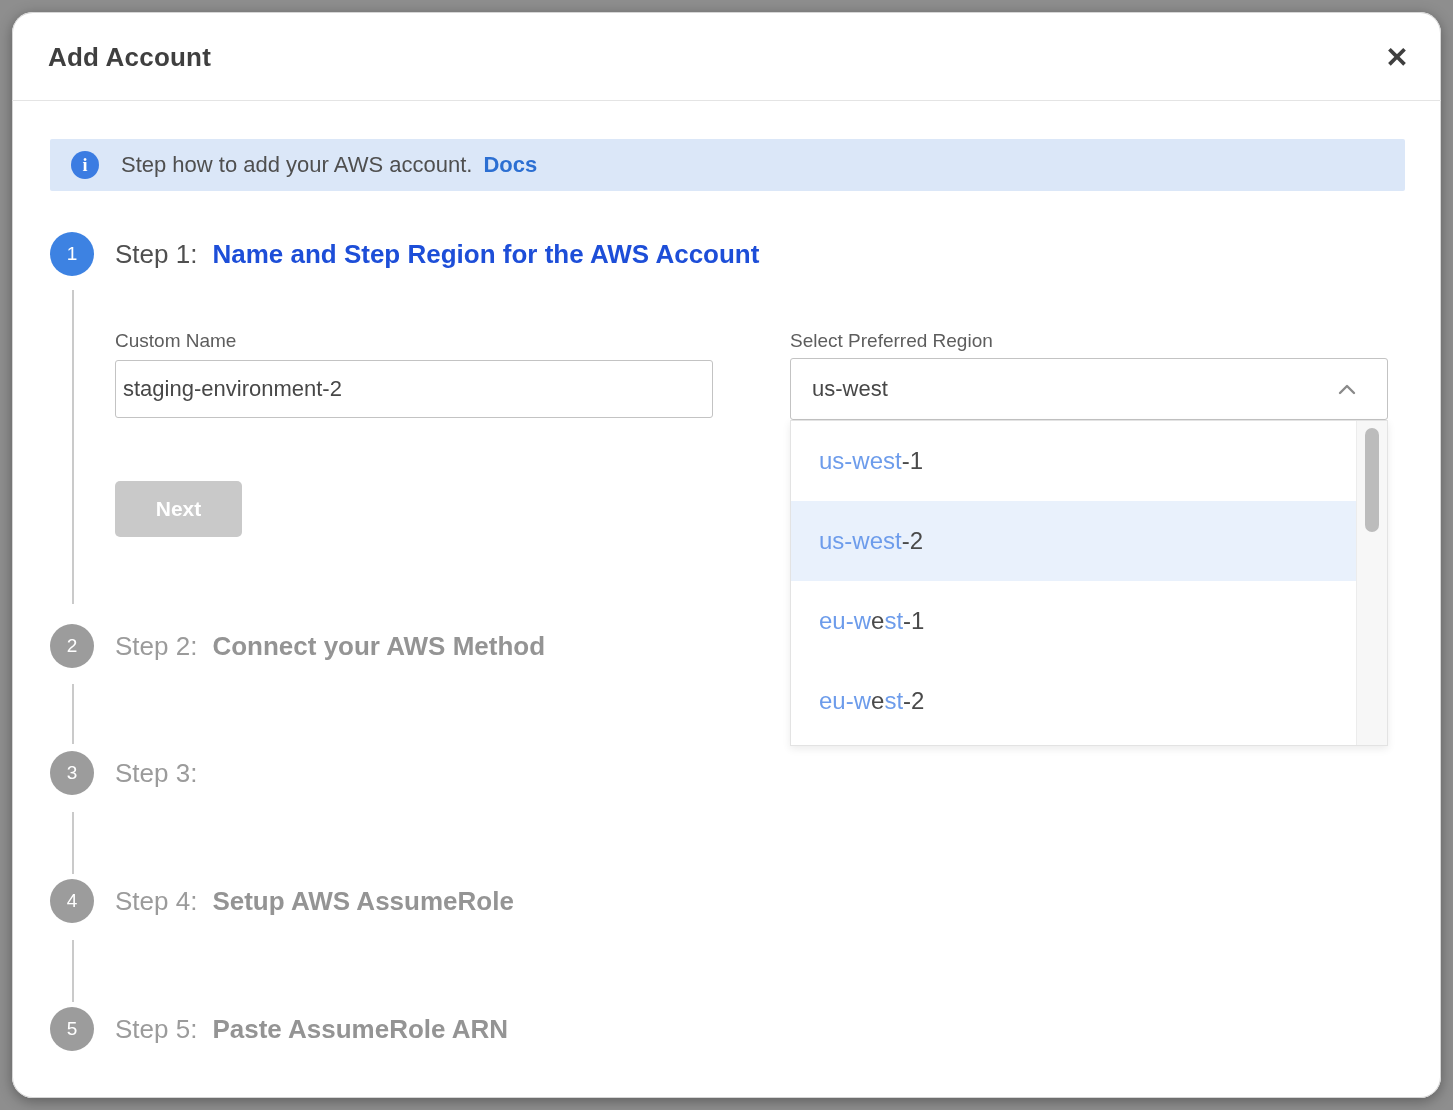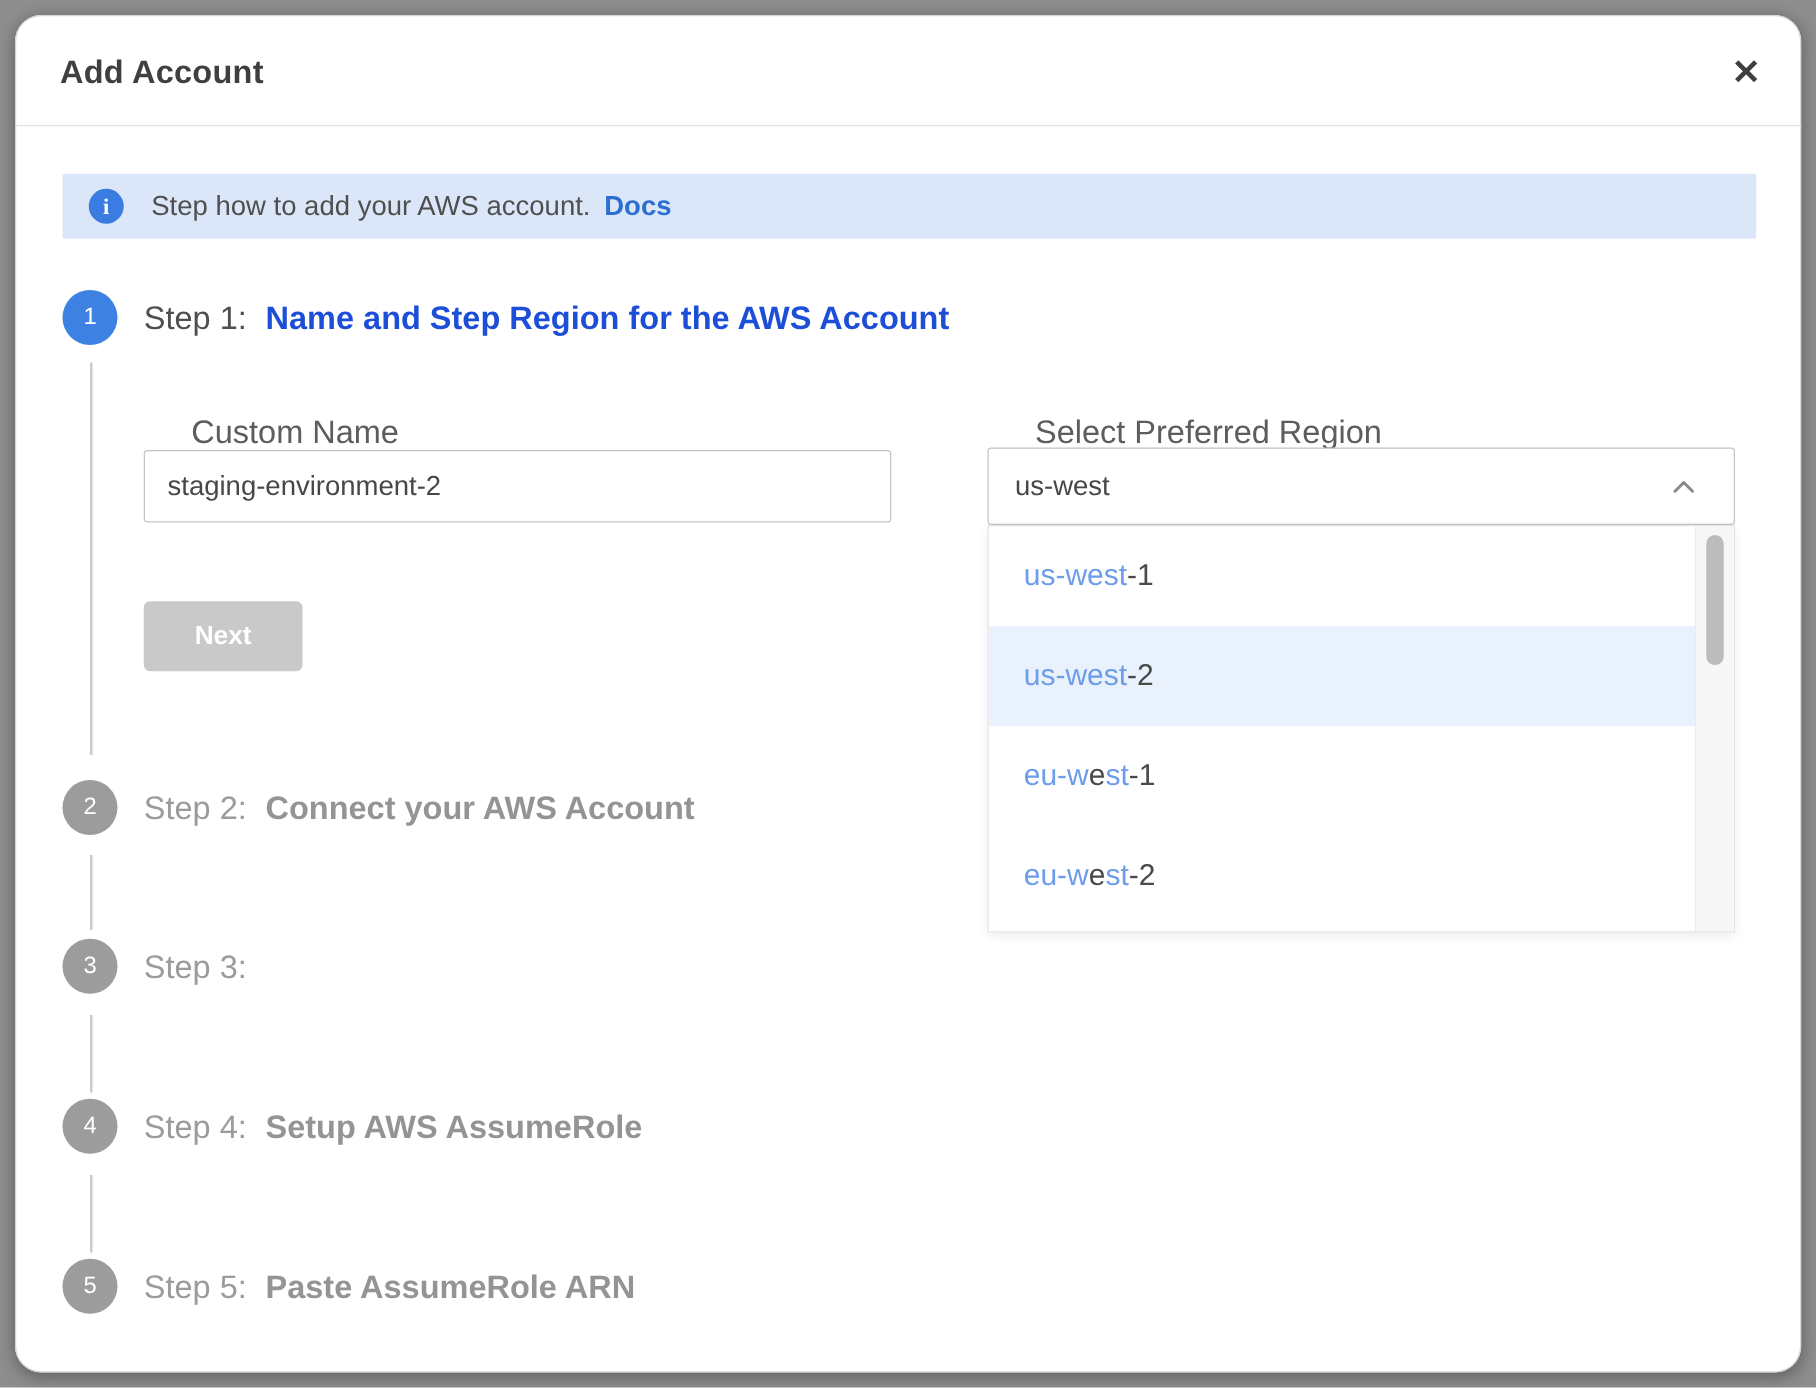--- a/index.html
+++ b/index.html
@@ -59,7 +59,7 @@
   .vline { position:absolute; left:60px; width:2px; background:var(--line,#cacaca); }
 
   
-  .field-label { position:absolute; font-size:26px; color:var(--label,#5d5d5d);margin-left:38px; }
+  .field-label { position:absolute; font-size:19px; color:var(--label,#5d5d5d); }
   .text-input {
     position:absolute; border:1px solid var(--border,#c3c3c3); border-radius:3px;
     font-family:inherit; font-size:22px; color:#474747; background:#fff; outline:none;

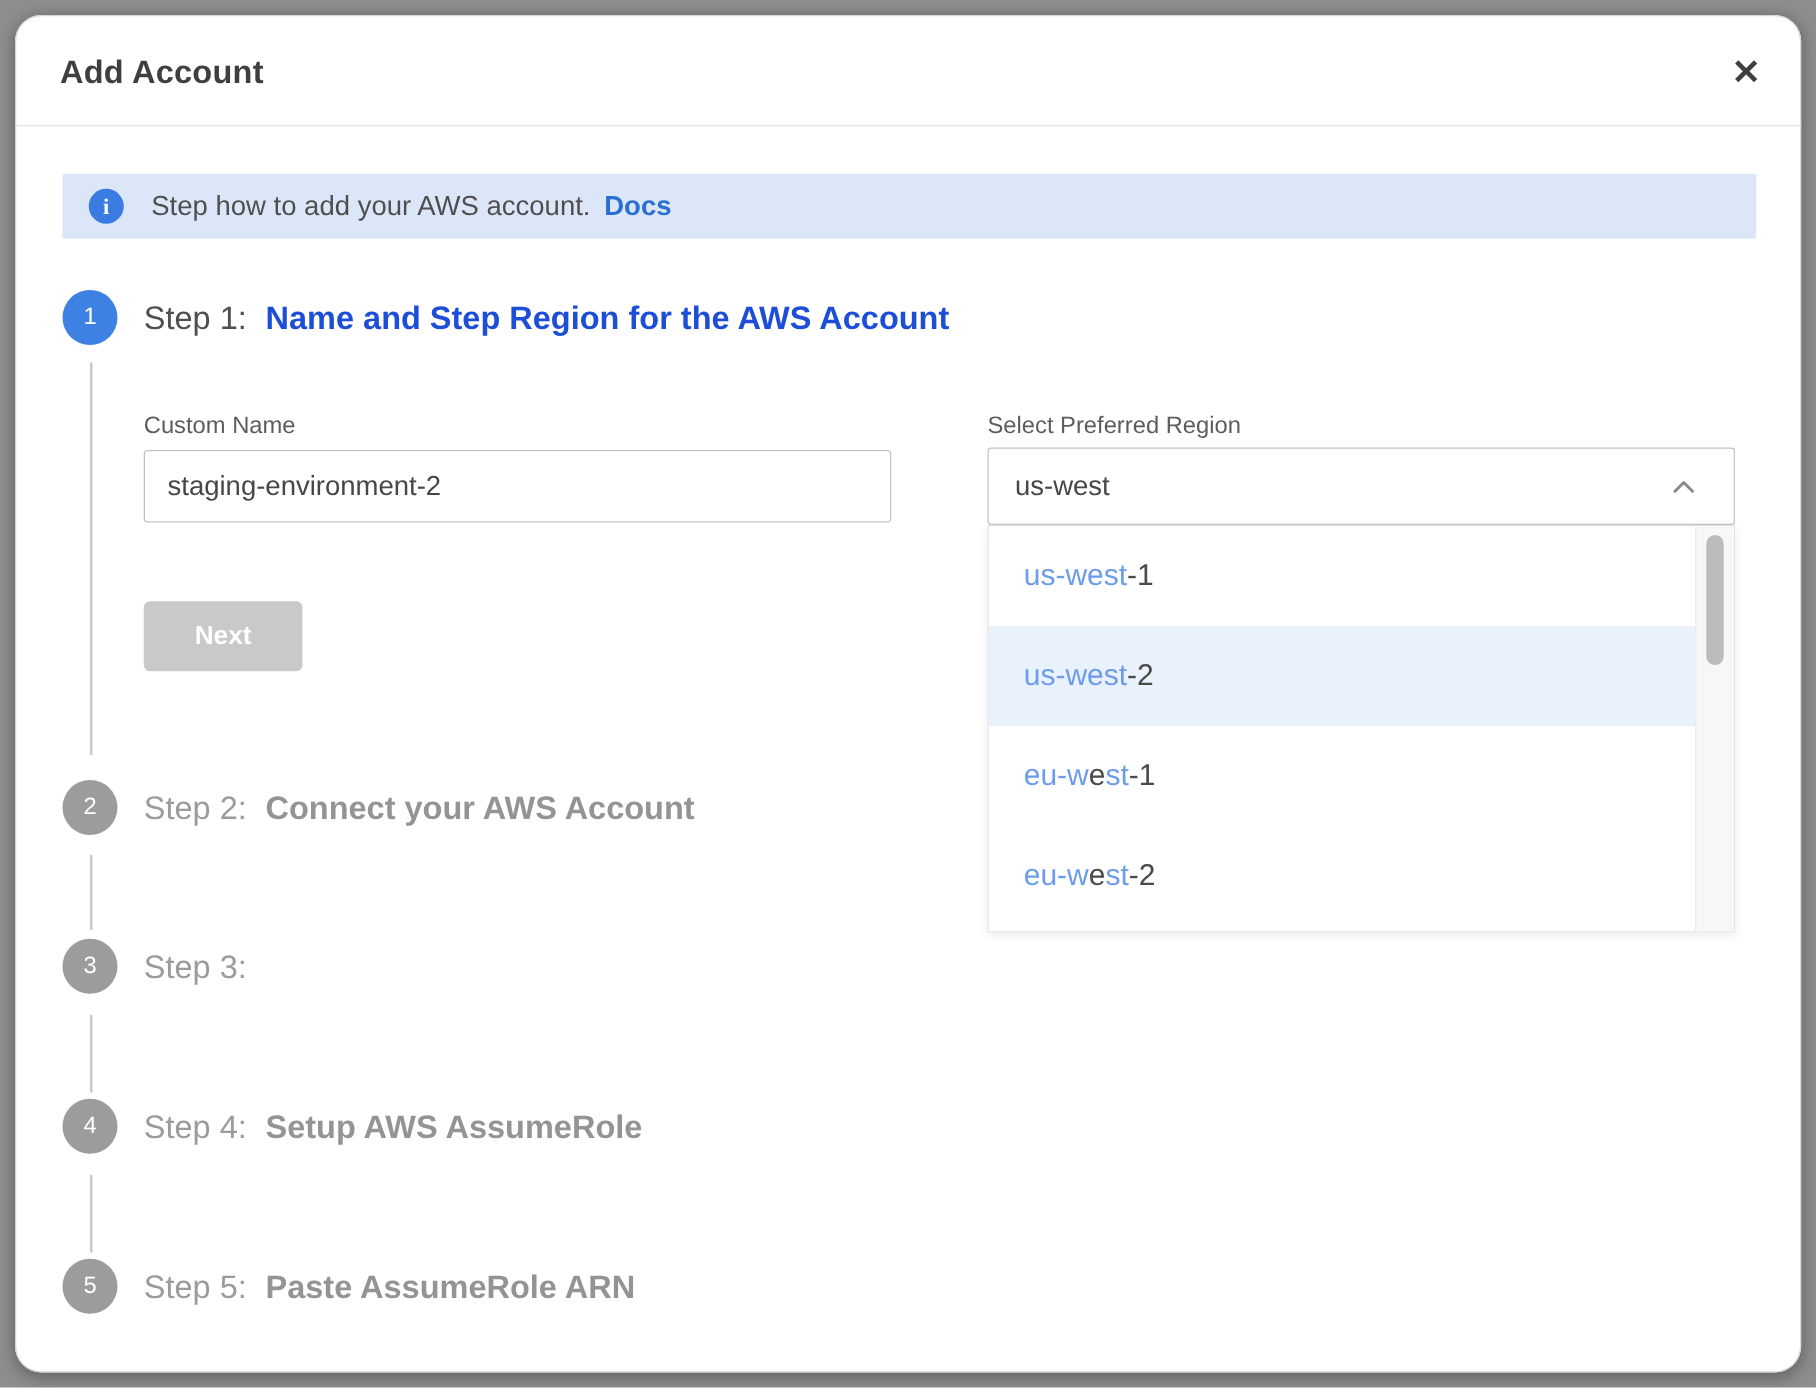--- a/index.html
+++ b/index.html
@@ -64,7 +64,7 @@
     position:absolute; border:1px solid var(--border,#c3c3c3); border-radius:3px;
     font-family:inherit; font-size:22px; color:#474747; background:#fff; outline:none;
   }
-  #custom-name-input { left:103px; top:348px; width:598px; height:58px; padding:0 18px; }
+  #custom-name-input { left:103px; top:348px; width:598px; height:58px; padding:0 7px; }
   .next-btn {
     position:absolute; left:103px; top:469px; width:127px; height:56px;
     background:var(--disabled,#c9c9c9); border:none; border-radius:5px;

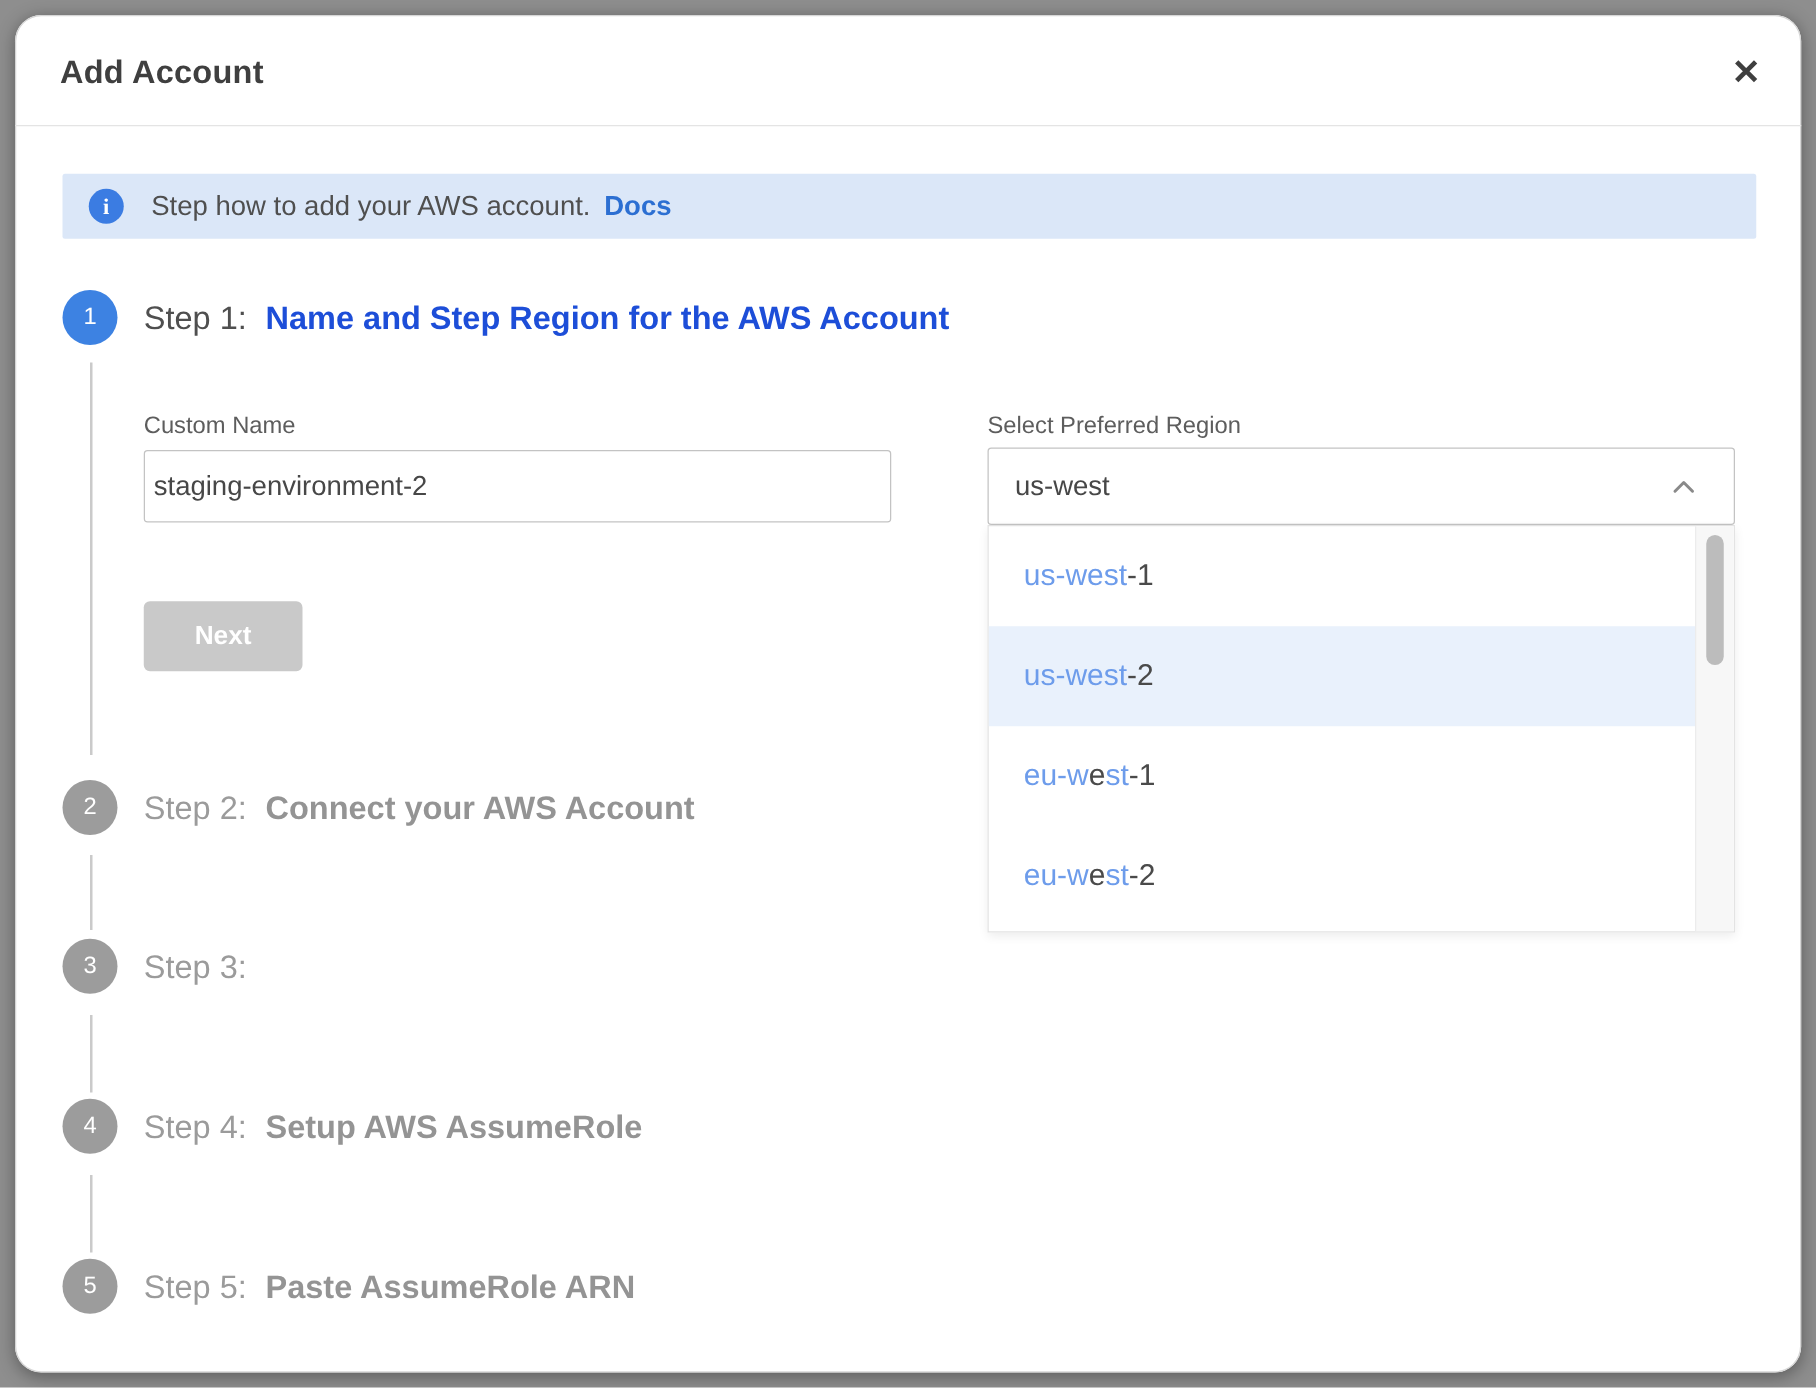--- a/index.html
+++ b/index.html
@@ -166,7 +166,7 @@
   <div class="step-row inactive" style="top:612px;">
     <div class="step-circle inactive">2</div>
     <span class="step-prefix">Step 2:</span>
-    <span class="step-title">Connect your AWS Account</span>
+    <span class="step-title">Connect your AWS Method</span>
   </div>
   <div class="vline" style="top:672px; height:60px;"></div>
 

